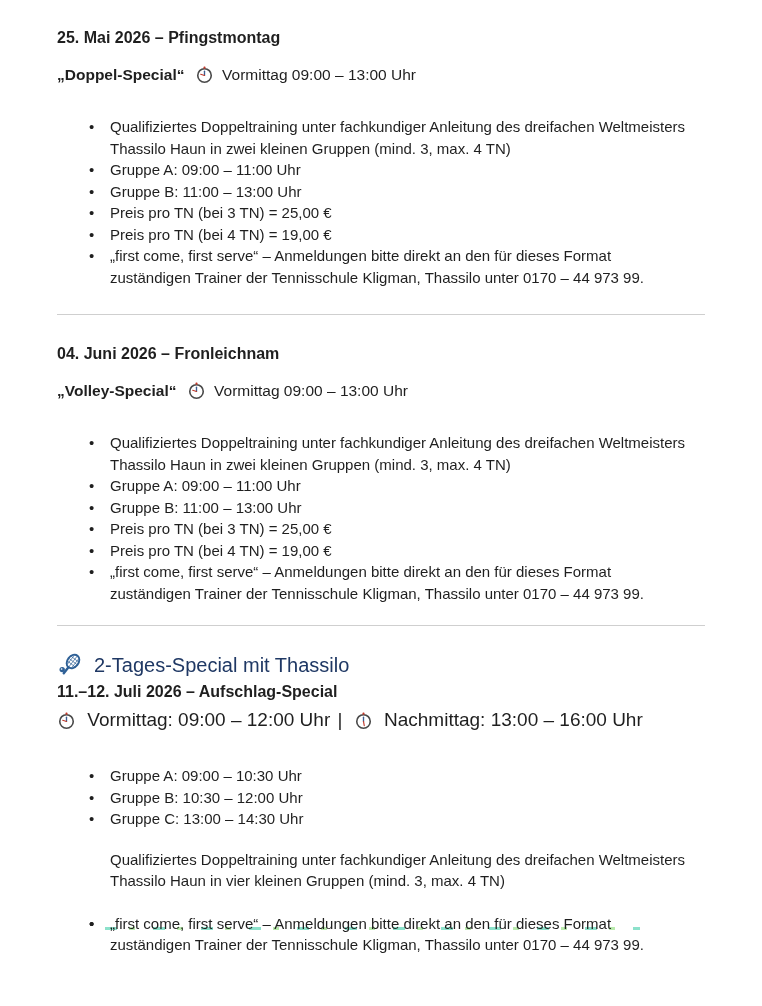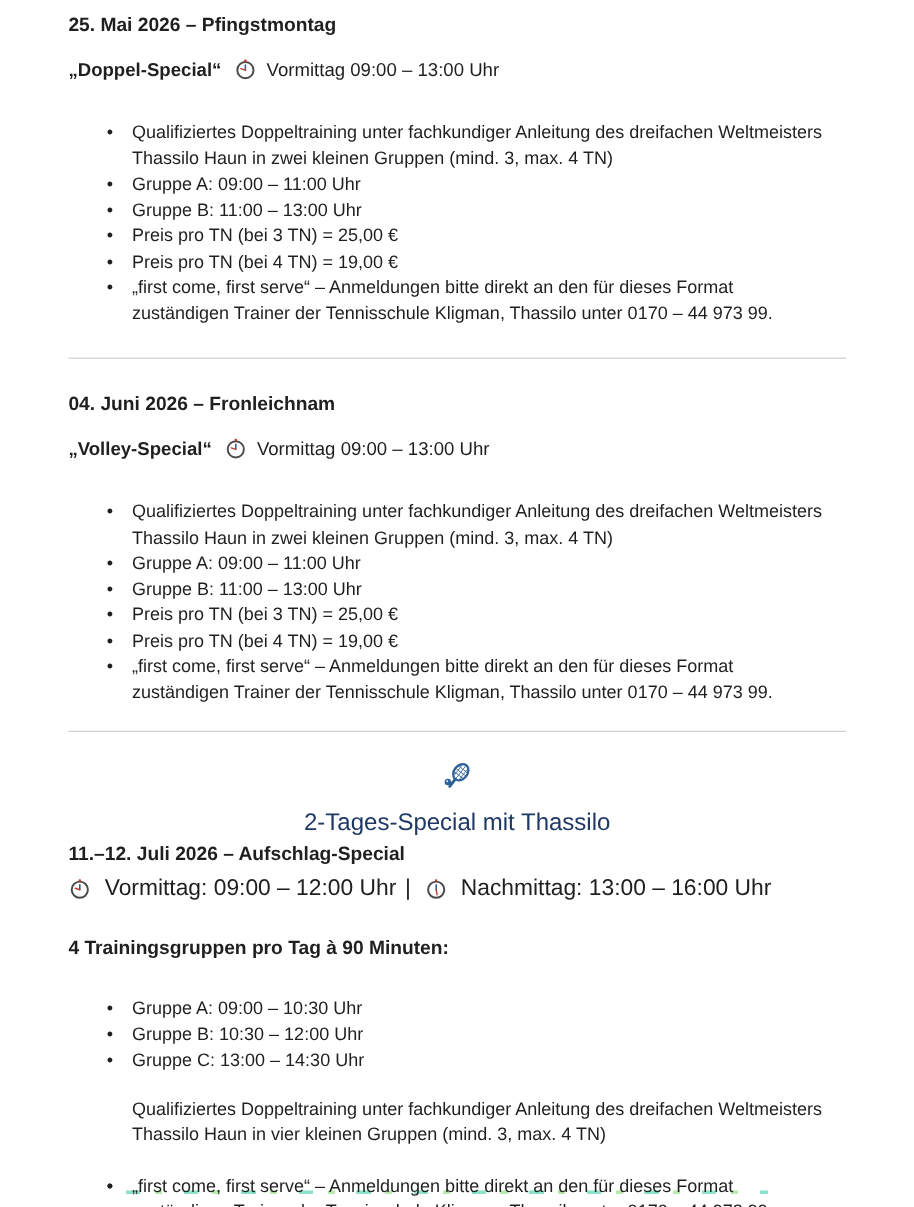--- a/index.html
+++ b/index.html
@@ -18,7 +18,7 @@
     box-sizing: border-box;
     width: 762px;
     height: 1006px;
-    padding: 10px 57px 0 57px;
+    padding: 26px 57px 0 57px;
   }
   .date-heading {
     margin: 0;

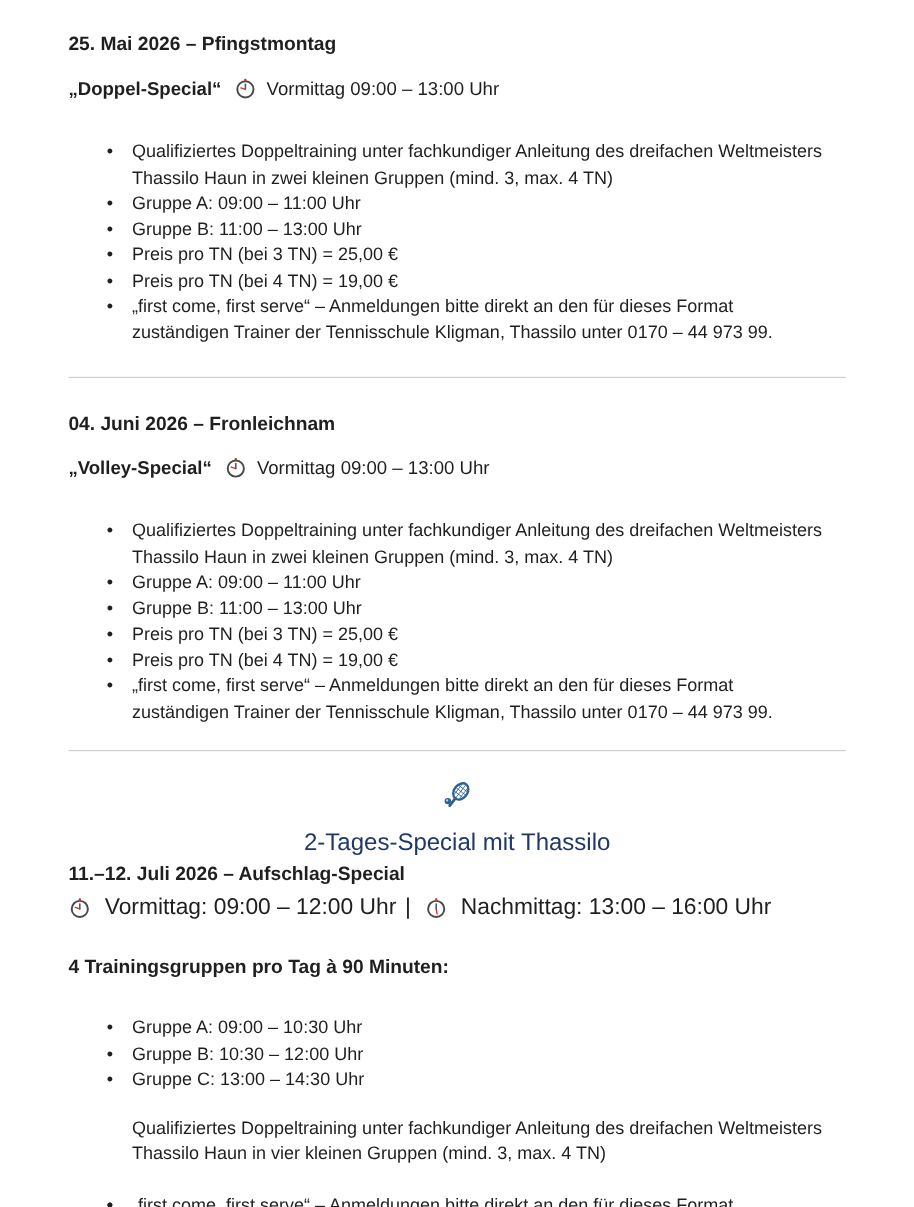--- a/index.html
+++ b/index.html
@@ -75,7 +75,6 @@
     display: flex;
     align-items: center;
     gap: 10px;
-    flex-direction: column;
   }
   .s3-date-heading { }
   .times-line {

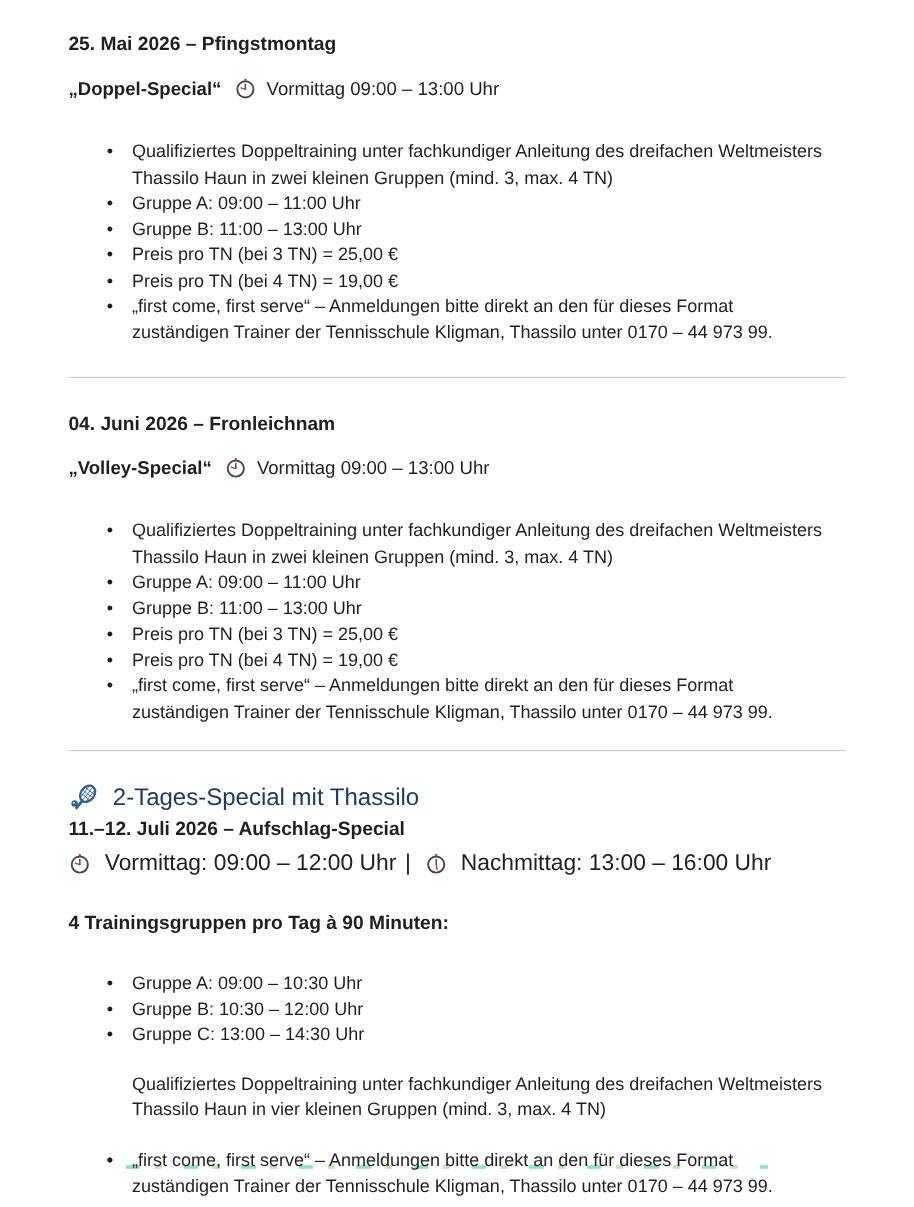--- a/index.html
+++ b/index.html
@@ -218,7 +218,6 @@
       <span>Nachmittag: 13:00 – 16:00 Uhr</span>
     </div>
 
-    <h3 class="date-heading groups-heading">4 Trainingsgruppen pro Tag à 90 Minuten:</h3>
 
     <ul class="bullets group-bullets">
       <li>Gruppe A: 09:00 – 10:30 Uhr</li>

